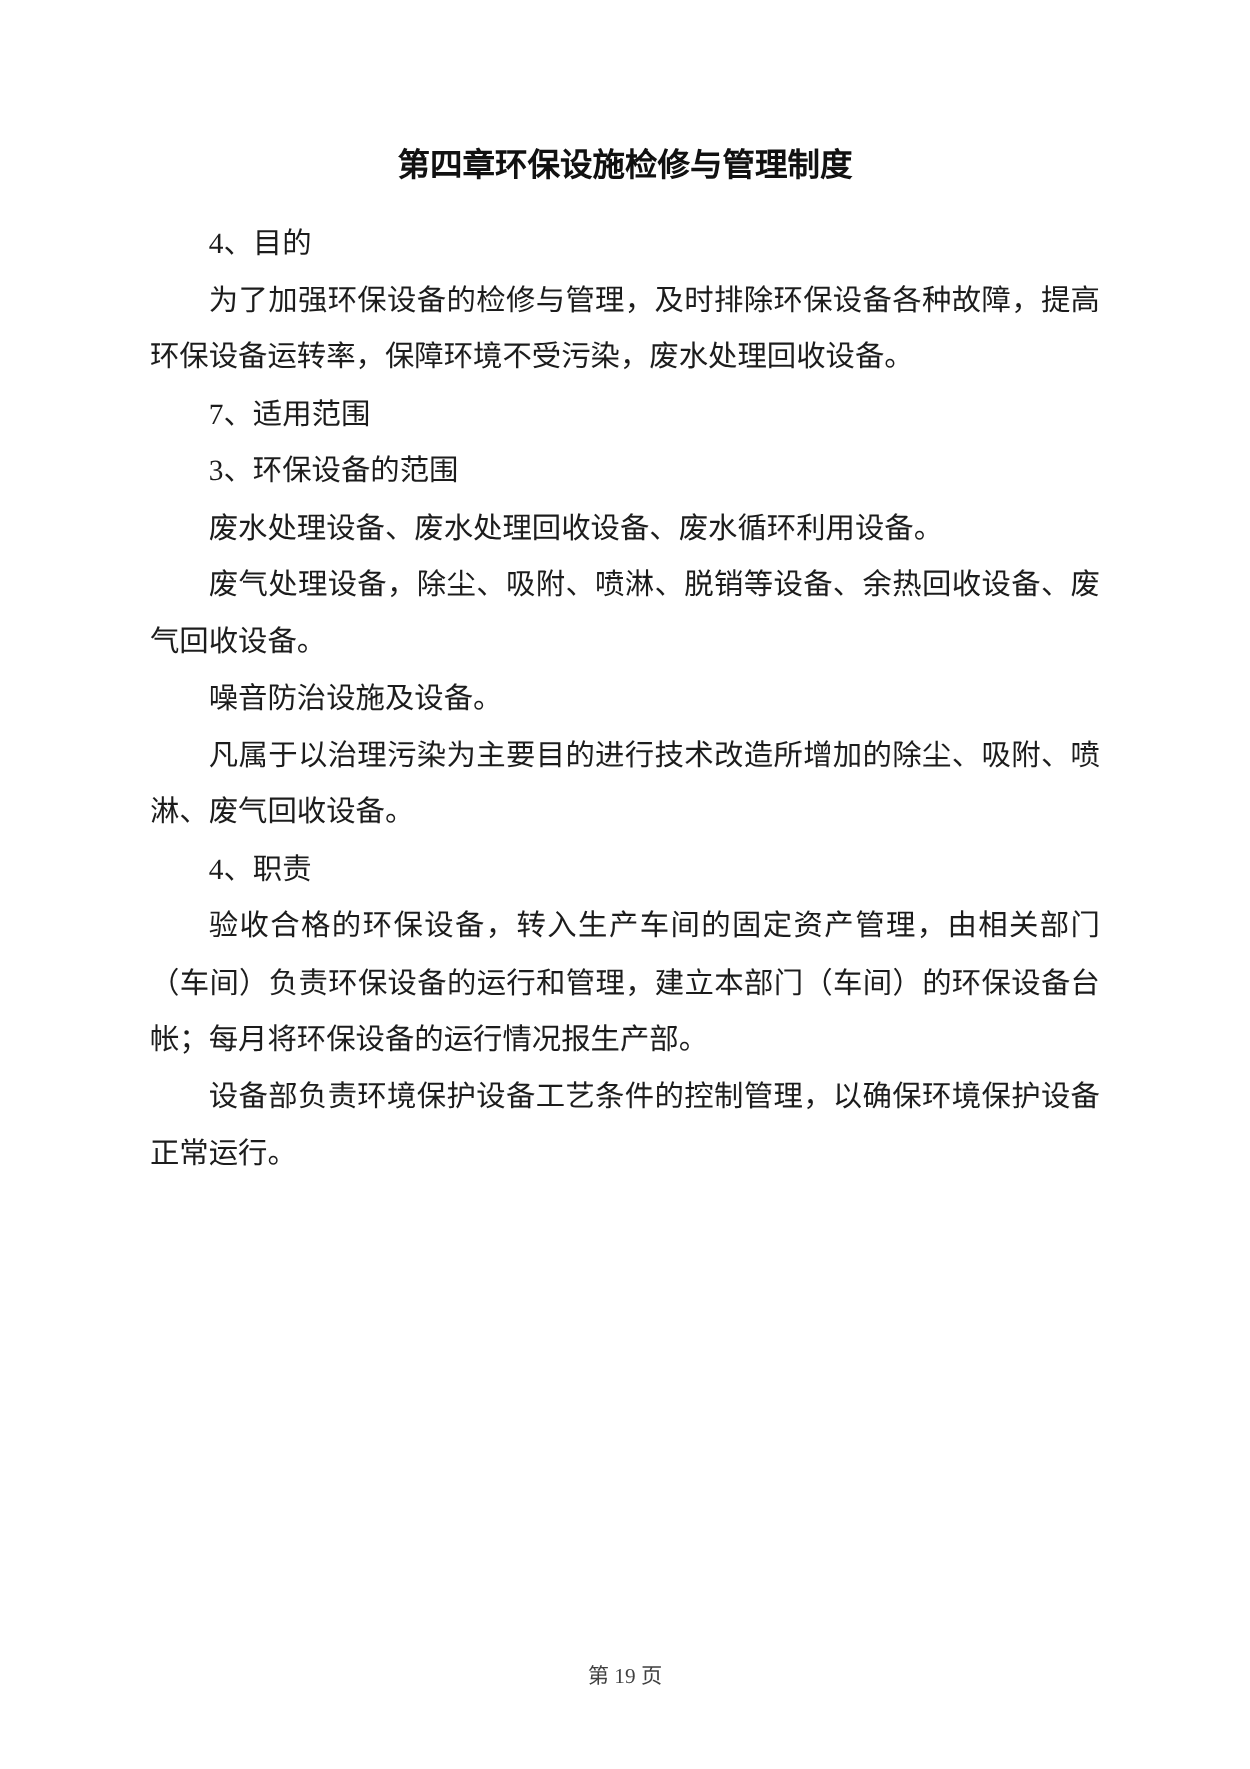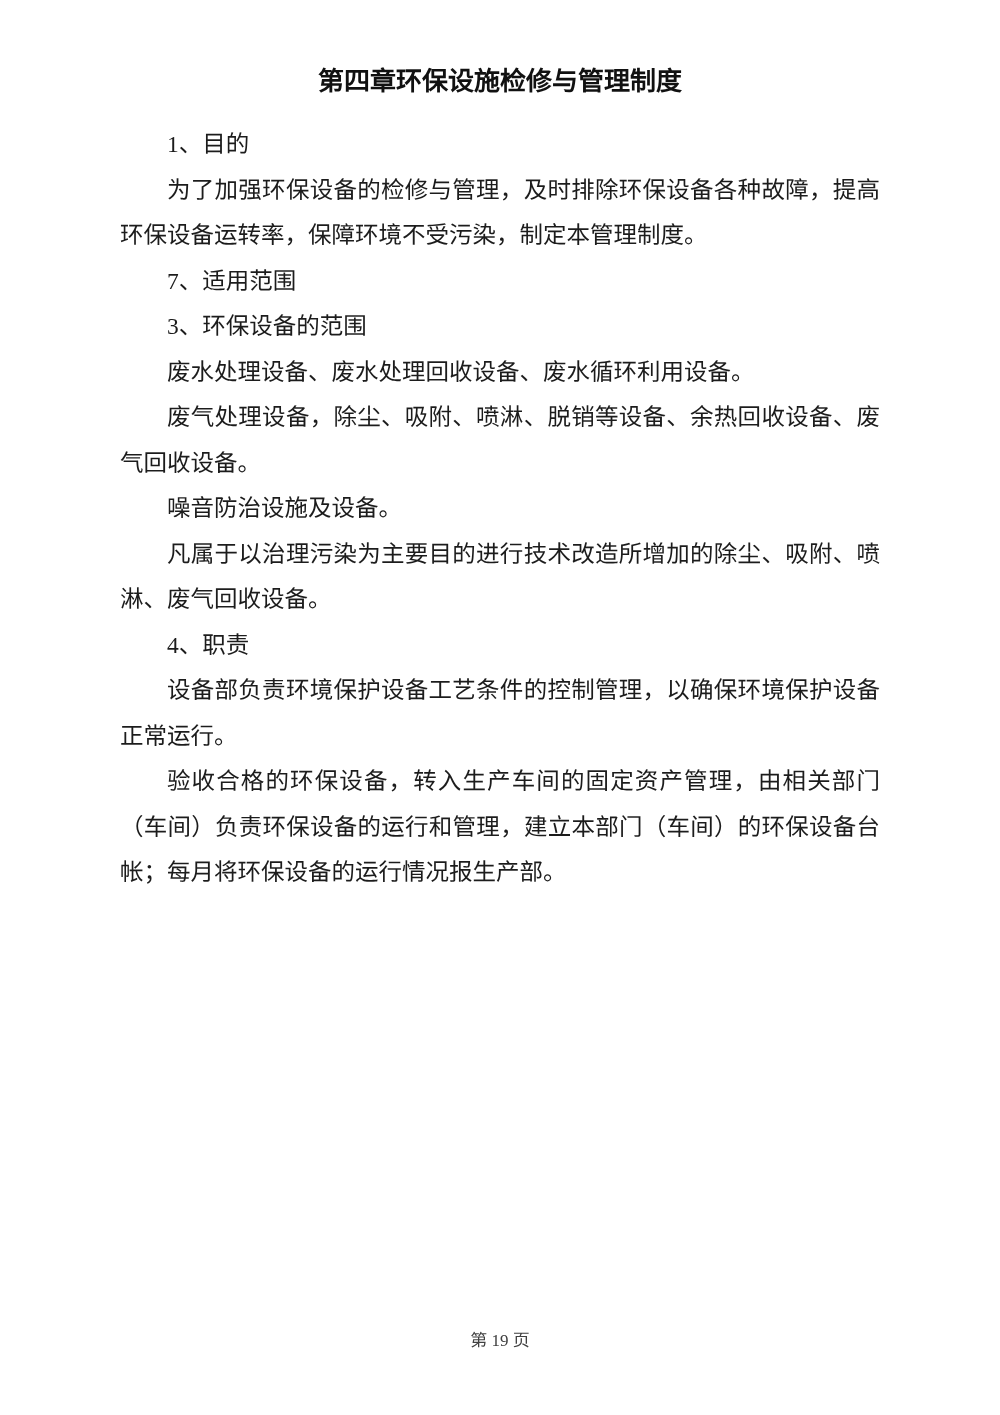--- a/index.html
+++ b/index.html
@@ -14,7 +14,7 @@
     margin: 0 auto;
     background: #ffffff;
     box-sizing: border-box;
-    padding: 59px 120px 0 120px;
+    padding: 110px 120px 0 120px;
     overflow: hidden;
     font-family: "Liberation Serif", "DejaVu Serif", serif;
     color: #1c1c1c;

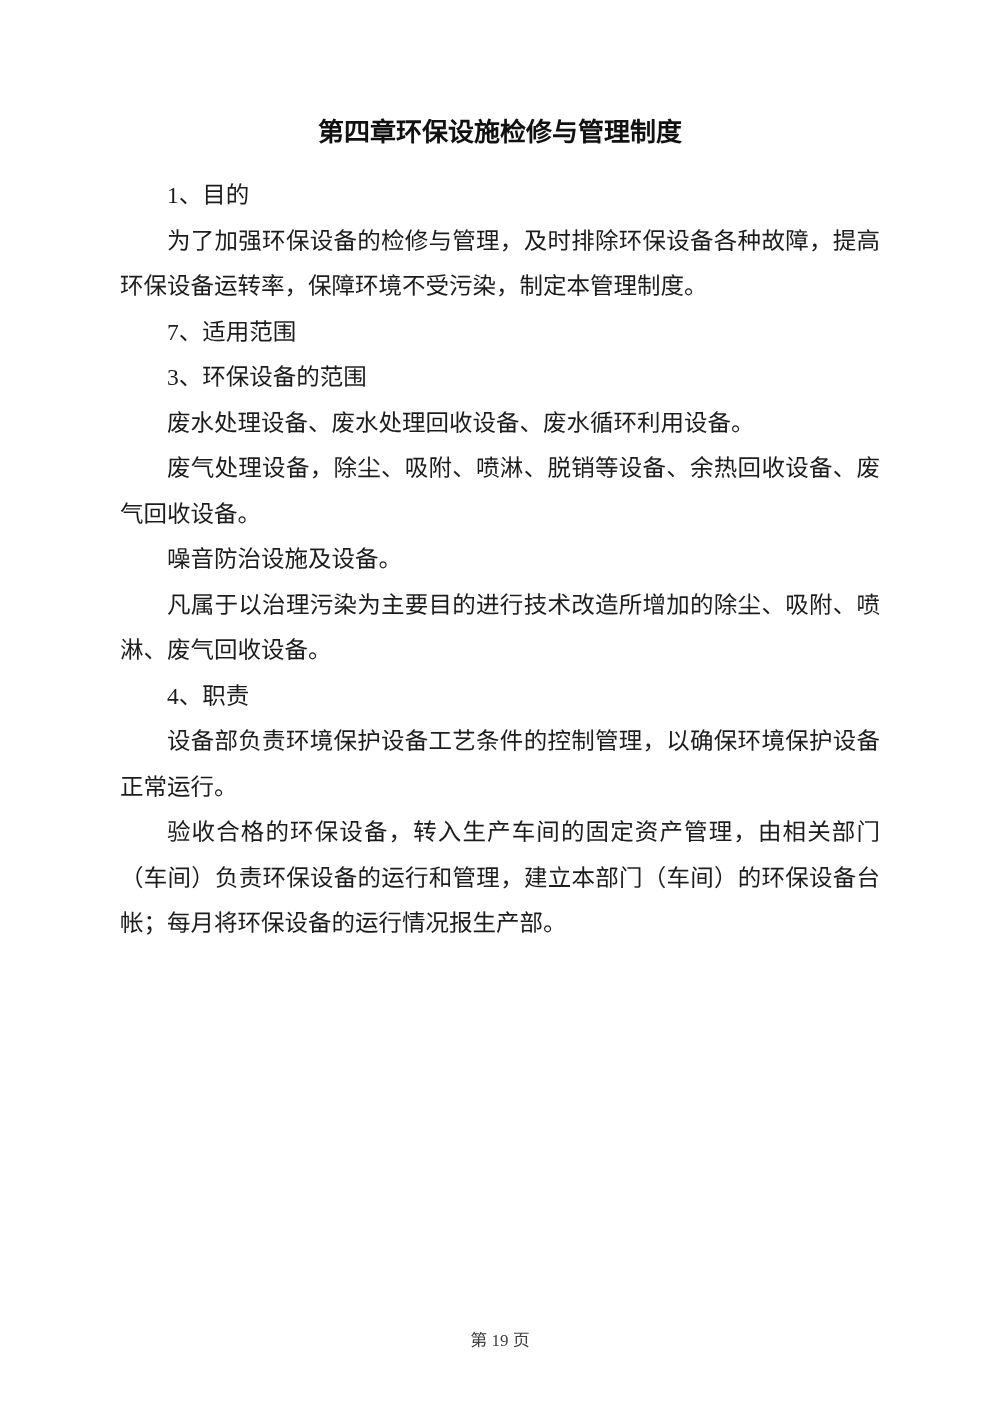--- a/index.html
+++ b/index.html
@@ -59,7 +59,7 @@
   <h1 class="doc-title">第四章环保设施检修与管理制度</h1>
 
   <div class="doc-body">
-    <p>1、目的</p>
+    <p>4、目的</p>
     <p>为了加强环保设备的检修与管理，及时排除环保设备各种故障，提高环保设备运转率，保障环境不受污染，制定本管理制度。</p>
     <p>7、适用范围</p>
     <p>3、环保设备的范围</p>

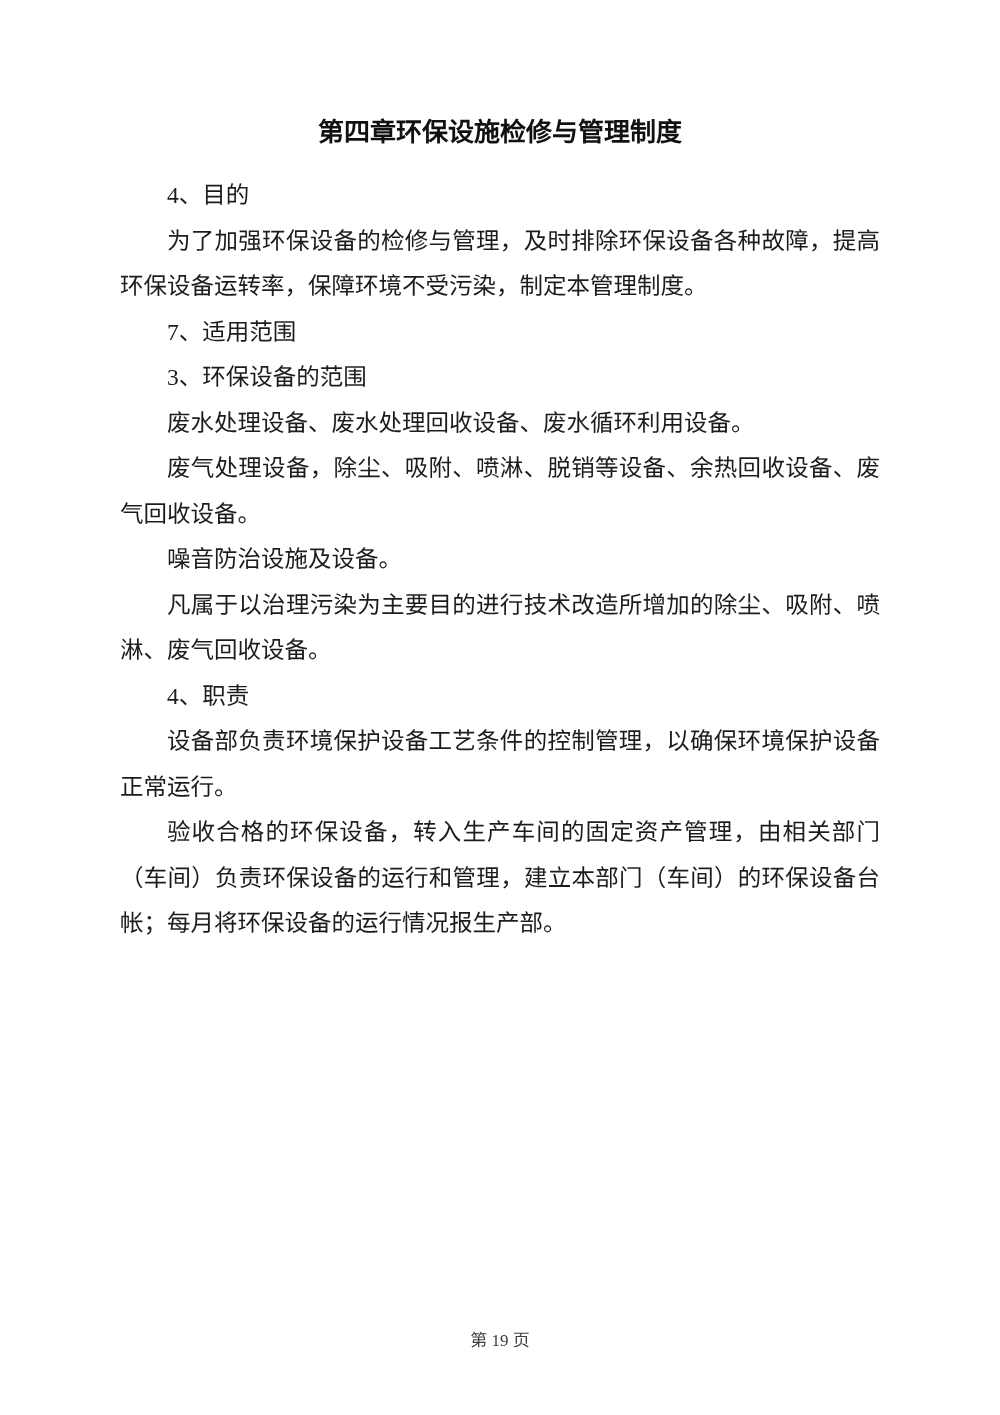--- a/index.html
+++ b/index.html
@@ -60,7 +60,7 @@
 
   <div class="doc-body">
     <p>4、目的</p>
-    <p>为了加强环保设备的检修与管理，及时排除环保设备各种故障，提高环保设备运转率，保障环境不受污染，制定本管理制度。</p>
+    <p>为了加强环保设备的检修与管理，及时排除环保设备各种故障，提高环保设备运转率，保障环境不受污染，废水处理回收设备。</p>
     <p>7、适用范围</p>
     <p>3、环保设备的范围</p>
     <p>废水处理设备、废水处理回收设备、废水循环利用设备。</p>

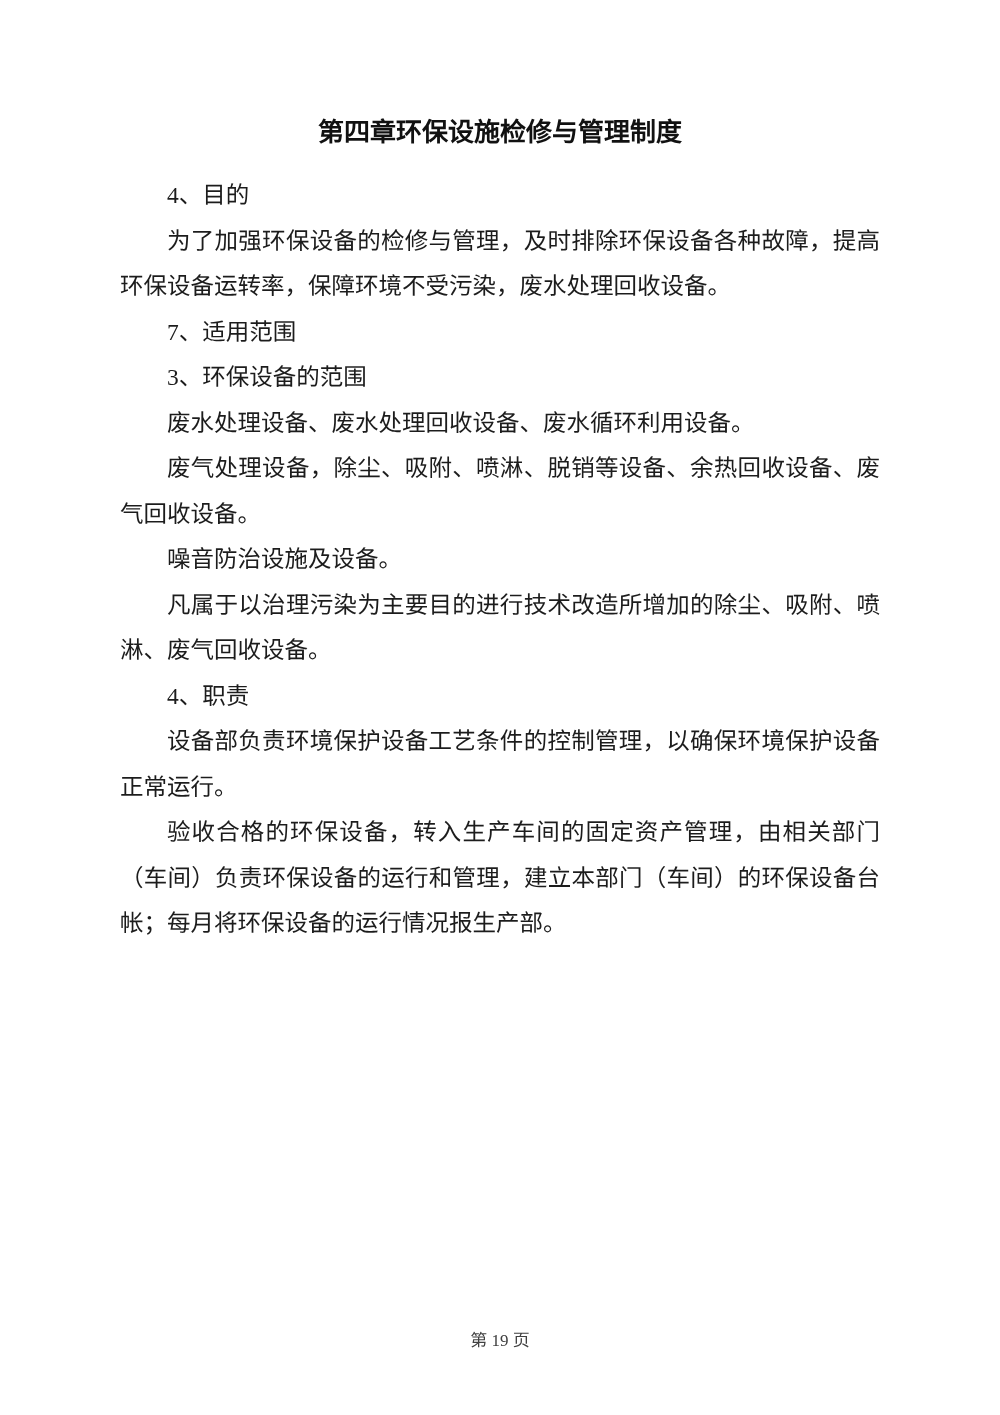--- a/index.html
+++ b/index.html
@@ -68,8 +68,8 @@
     <p>噪音防治设施及设备。</p>
     <p>凡属于以治理污染为主要目的进行技术改造所增加的除尘、吸附、喷淋、废气回收设备。</p>
     <p>4、职责</p>
+    <p>验收合格的环保设备，转入生产车间的固定资产管理，由相关部门（车间）负责环保设备的运行和管理，建立本部门（车间）的环保设备台帐；每月将环保设备的运行情况报生产部。</p>
     <p>设备部负责环境保护设备工艺条件的控制管理，以确保环境保护设备正常运行。</p>
-    <p>验收合格的环保设备，转入生产车间的固定资产管理，由相关部门（车间）负责环保设备的运行和管理，建立本部门（车间）的环保设备台帐；每月将环保设备的运行情况报生产部。</p>
   </div>
 
   <div class="page-footer">第 19 页</div>

